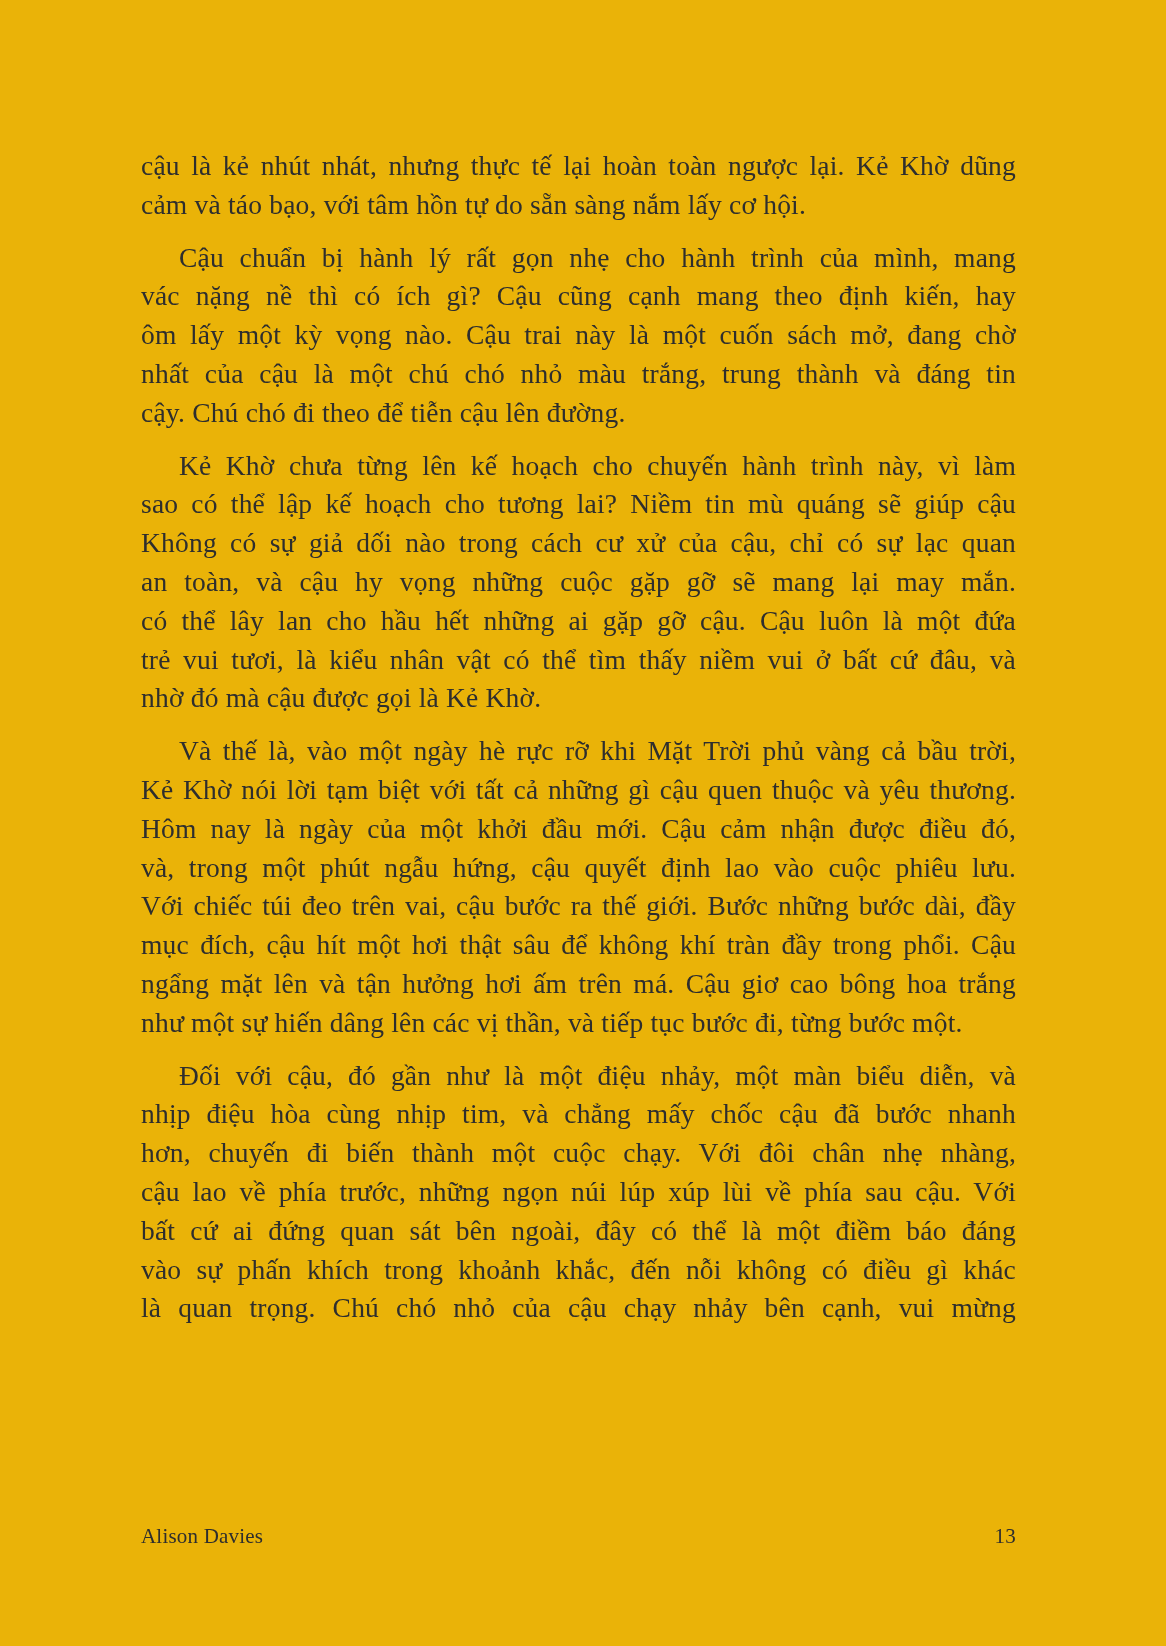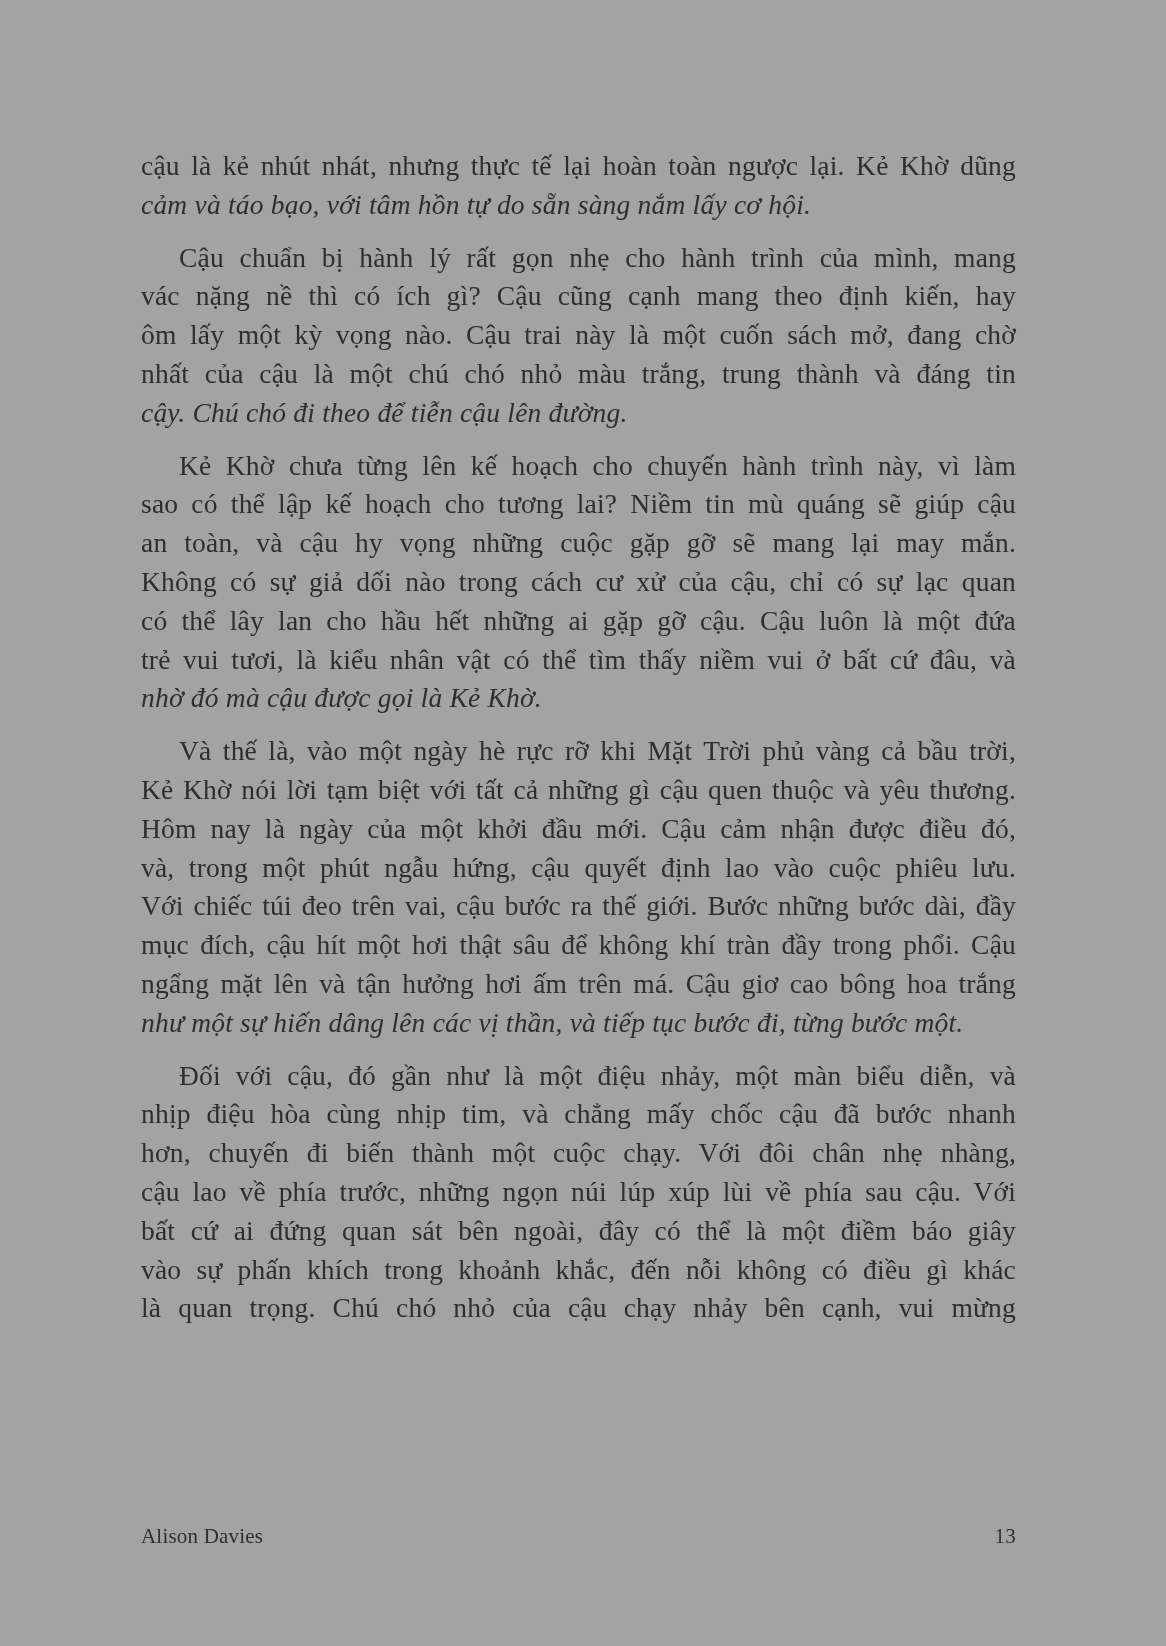--- a/index.html
+++ b/index.html
@@ -11,7 +11,7 @@
     position: relative;
     width: 1166px;
     height: 1646px;
-    background: #a3a3a3;
+    background: #eab308;
     font-family: "Liberation Serif", serif;
     overflow: hidden;
   }

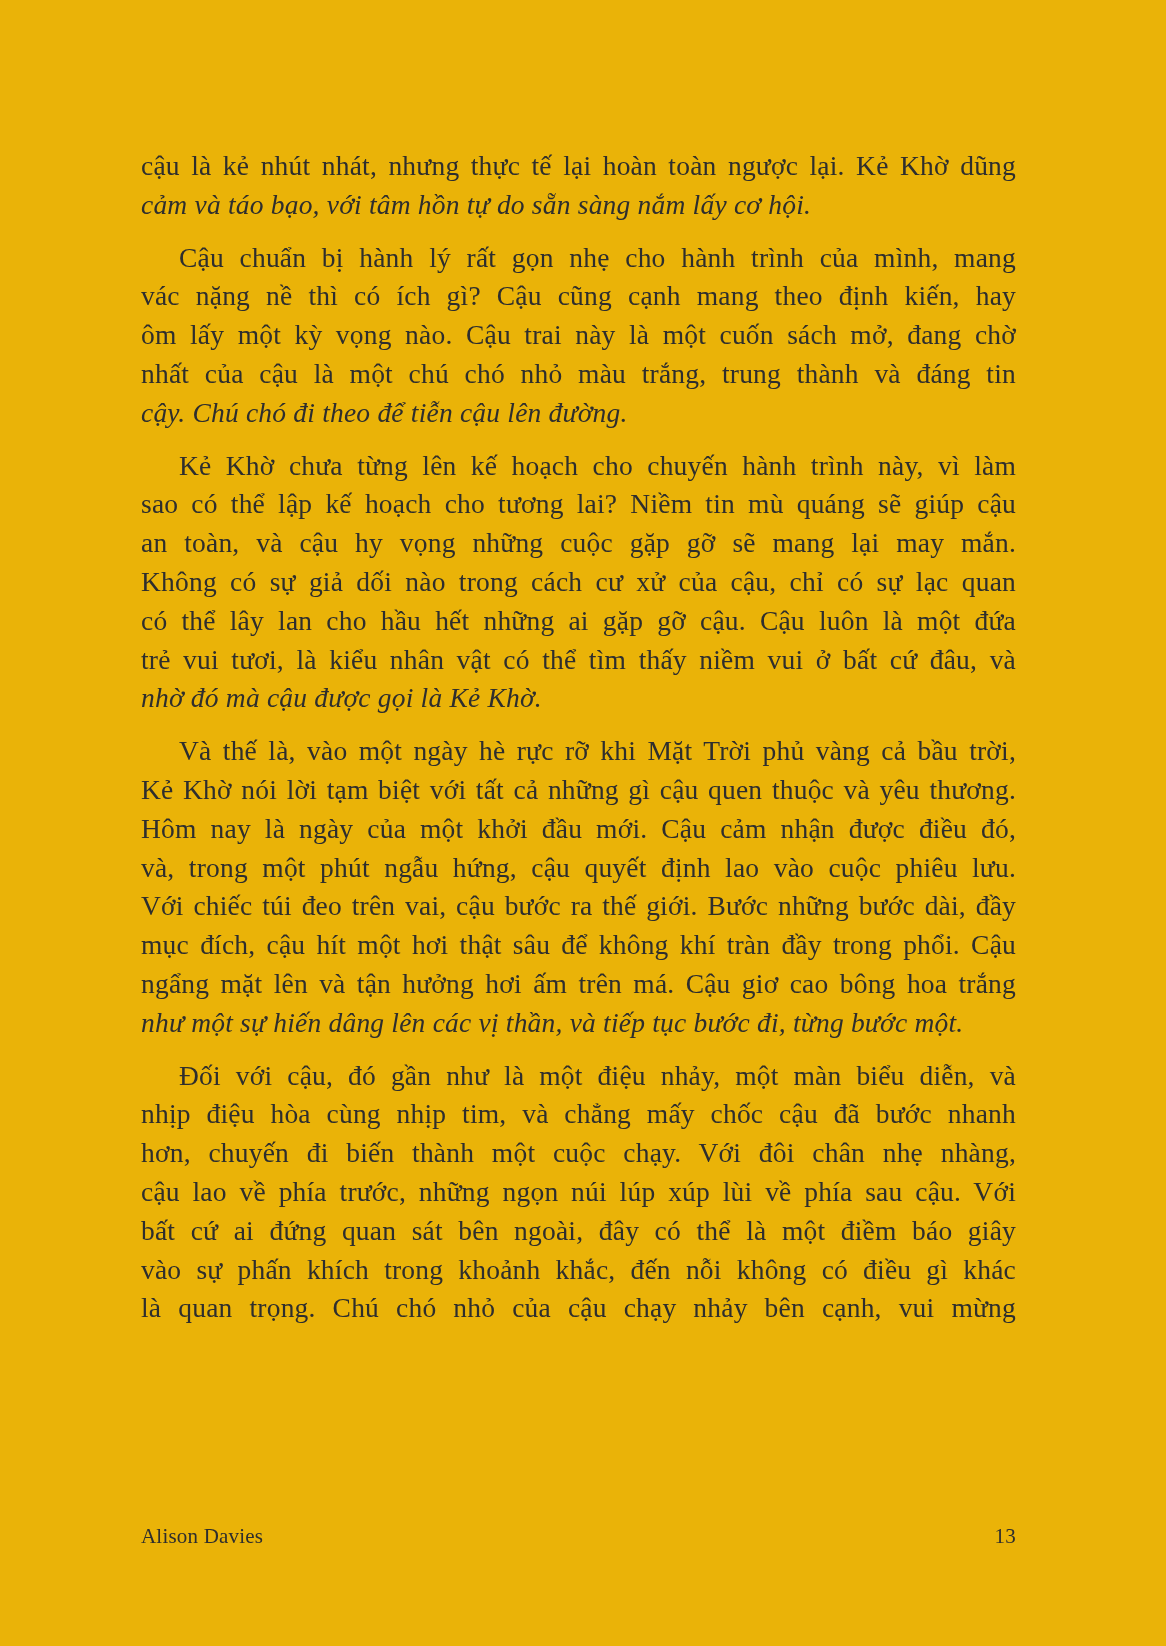--- a/index.html
+++ b/index.html
@@ -34,7 +34,6 @@
   }
   .line-last {
     text-align-last: left;
-    font-style: italic;
   }
   .line-indent {
     text-indent: 38px;

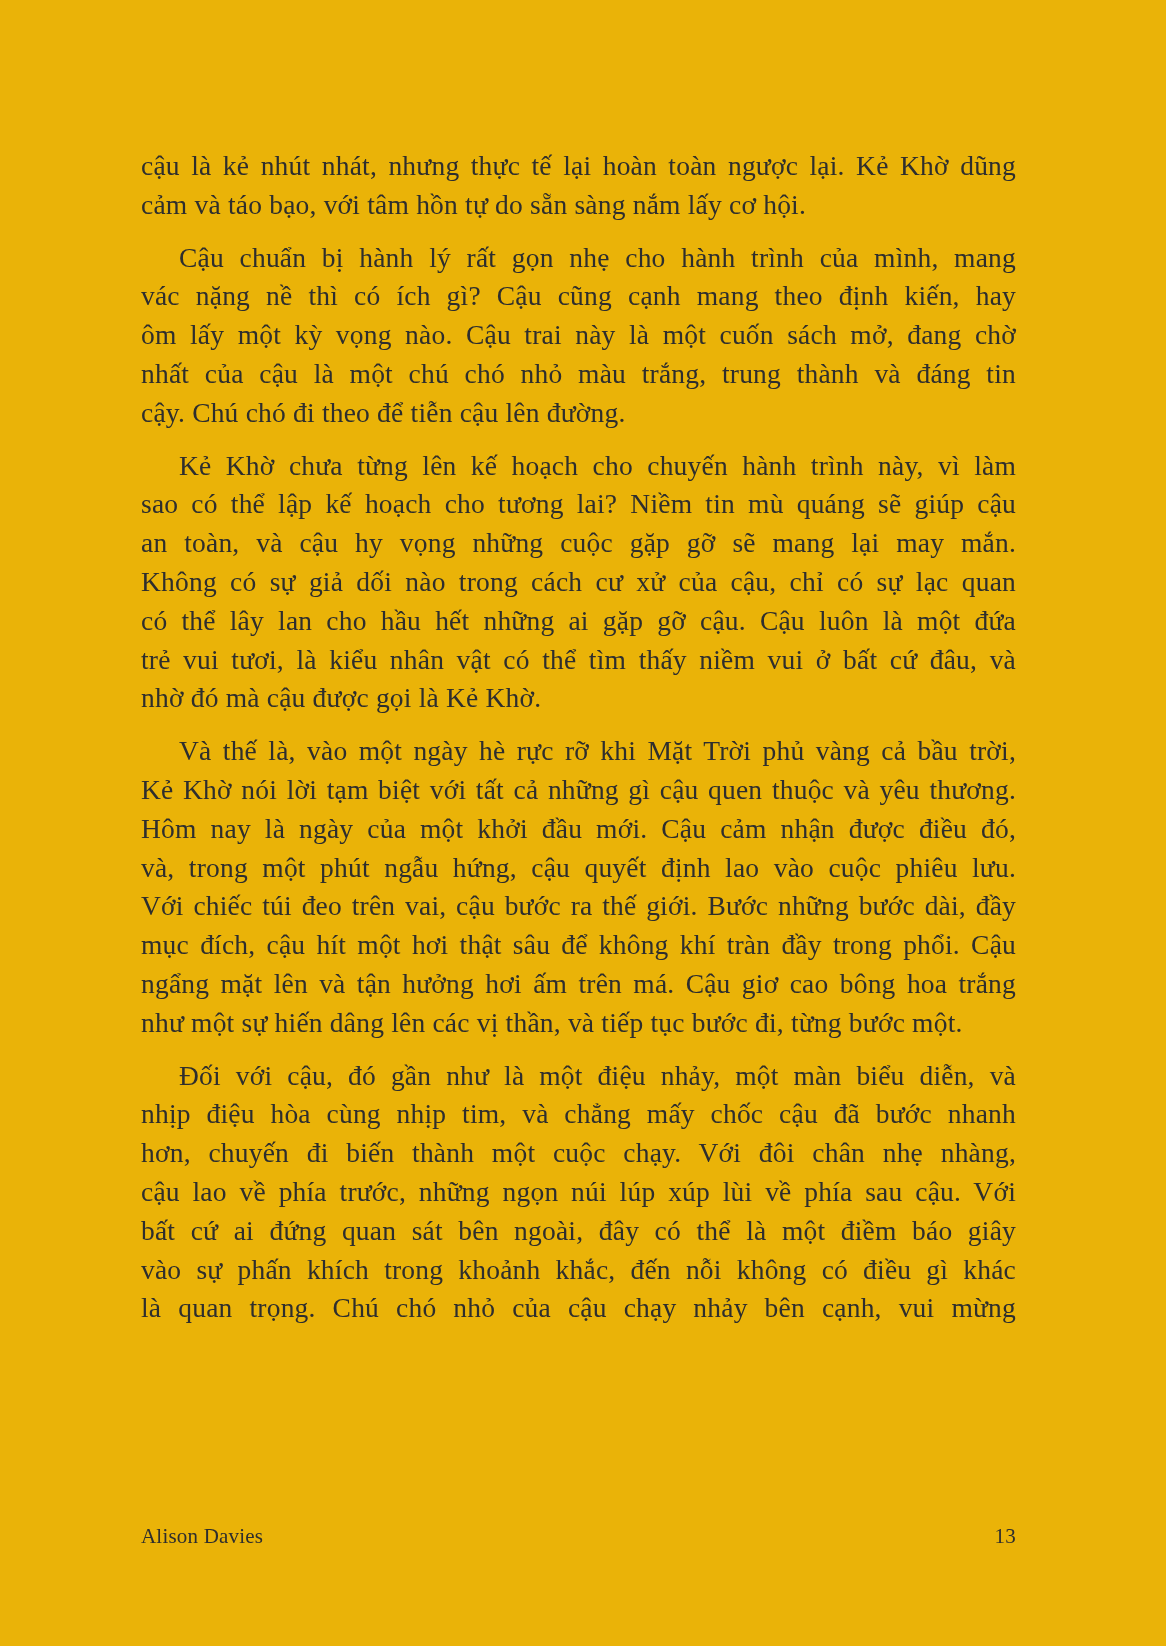--- a/index.html
+++ b/index.html
@@ -71,8 +71,8 @@
       <div class="para">
         <div class="line line-indent">Kẻ Khờ chưa từng lên kế hoạch cho chuyến hành trình này, vì làm</div>
         <div class="line">sao có thể lập kế hoạch cho tương lai? Niềm tin mù quáng sẽ giúp cậu</div>
+        <div class="line">Không có sự giả dối nào trong cách cư xử của cậu, chỉ có sự lạc quan</div>
         <div class="line">an toàn, và cậu hy vọng những cuộc gặp gỡ sẽ mang lại may mắn.</div>
-        <div class="line">Không có sự giả dối nào trong cách cư xử của cậu, chỉ có sự lạc quan</div>
         <div class="line">có thể lây lan cho hầu hết những ai gặp gỡ cậu. Cậu luôn là một đứa</div>
         <div class="line">trẻ vui tươi, là kiểu nhân vật có thể tìm thấy niềm vui ở bất cứ đâu, và</div>
         <div class="line line-last">nhờ đó mà cậu được gọi là Kẻ Khờ.</div>

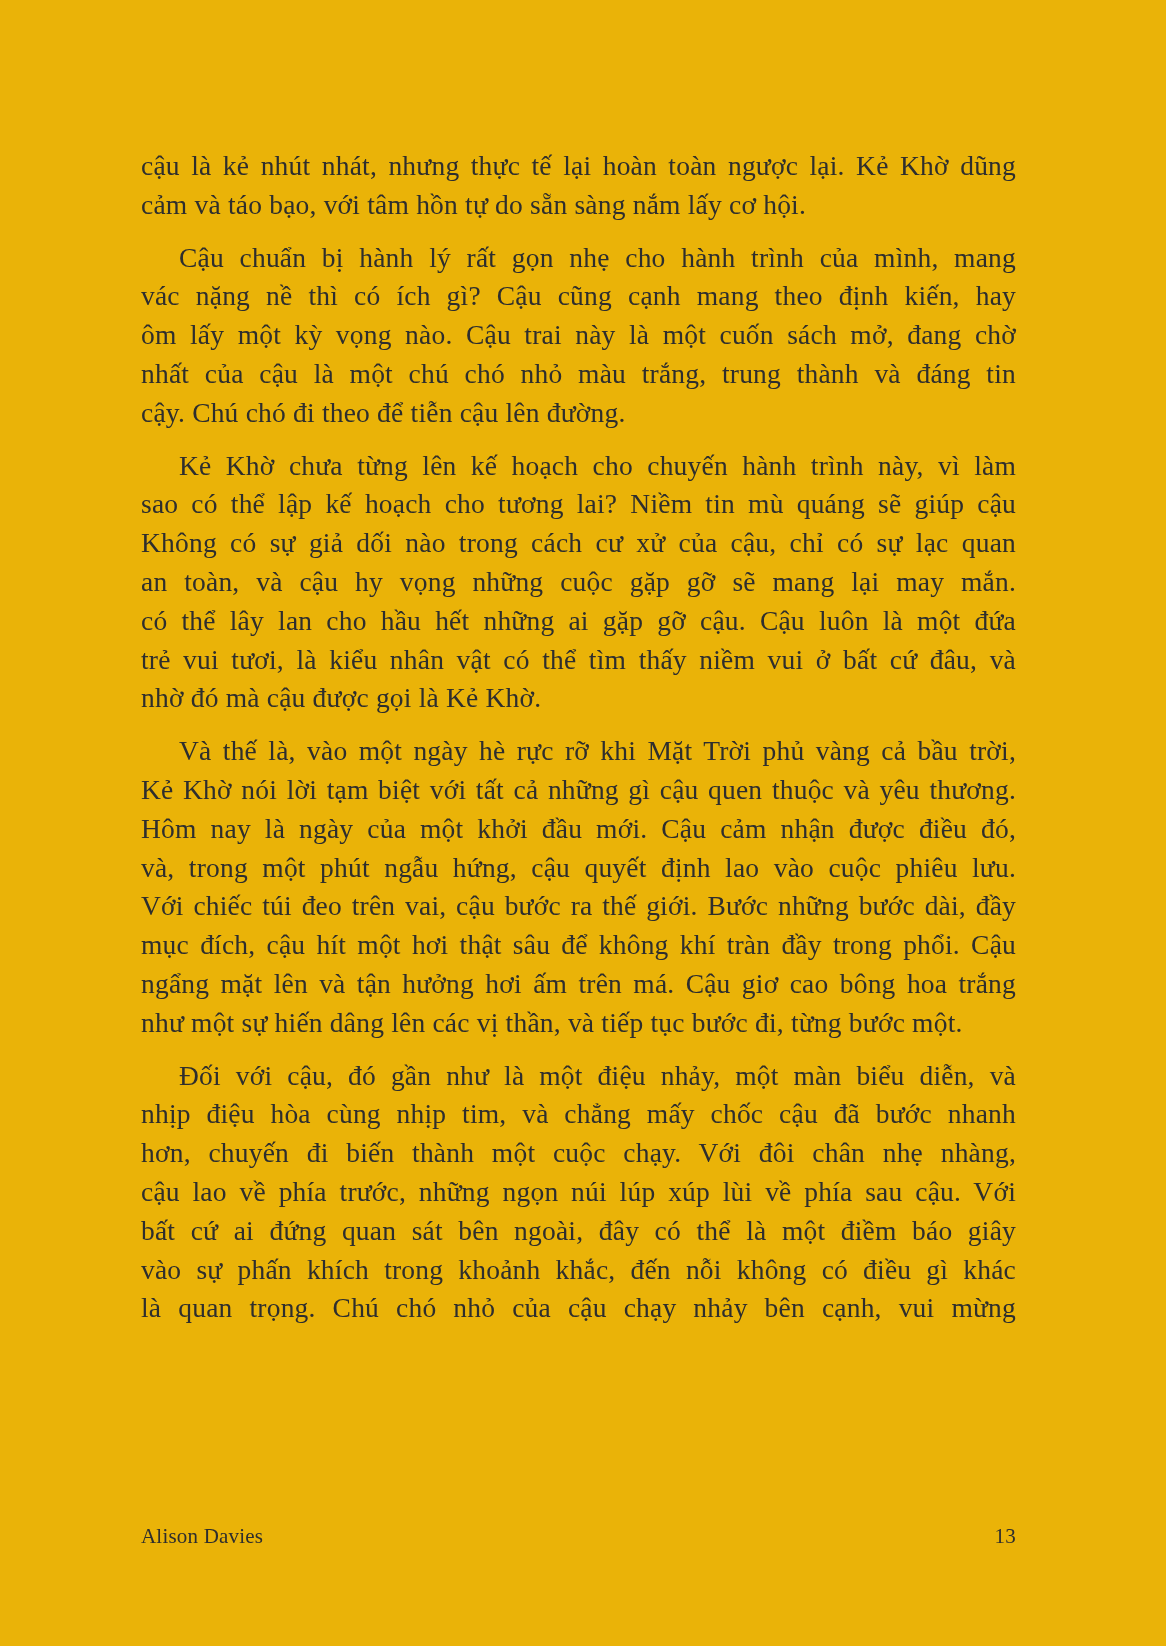--- a/index.html
+++ b/index.html
@@ -92,7 +92,7 @@
         <div class="line">nhịp điệu hòa cùng nhịp tim, và chẳng mấy chốc cậu đã bước nhanh</div>
         <div class="line">hơn, chuyến đi biến thành một cuộc chạy. Với đôi chân nhẹ nhàng,</div>
         <div class="line">cậu lao về phía trước, những ngọn núi lúp xúp lùi về phía sau cậu. Với</div>
-        <div class="line">bất cứ ai đứng quan sát bên ngoài, đây có thể là một điềm báo giây</div>
+        <div class="line">bất cứ ai đứng quan sát bên ngoài, đây có thể là một điềm báo đáng</div>
         <div class="line">vào sự phấn khích trong khoảnh khắc, đến nỗi không có điều gì khác</div>
         <div class="line">là quan trọng. Chú chó nhỏ của cậu chạy nhảy bên cạnh, vui mừng</div>
       </div>

